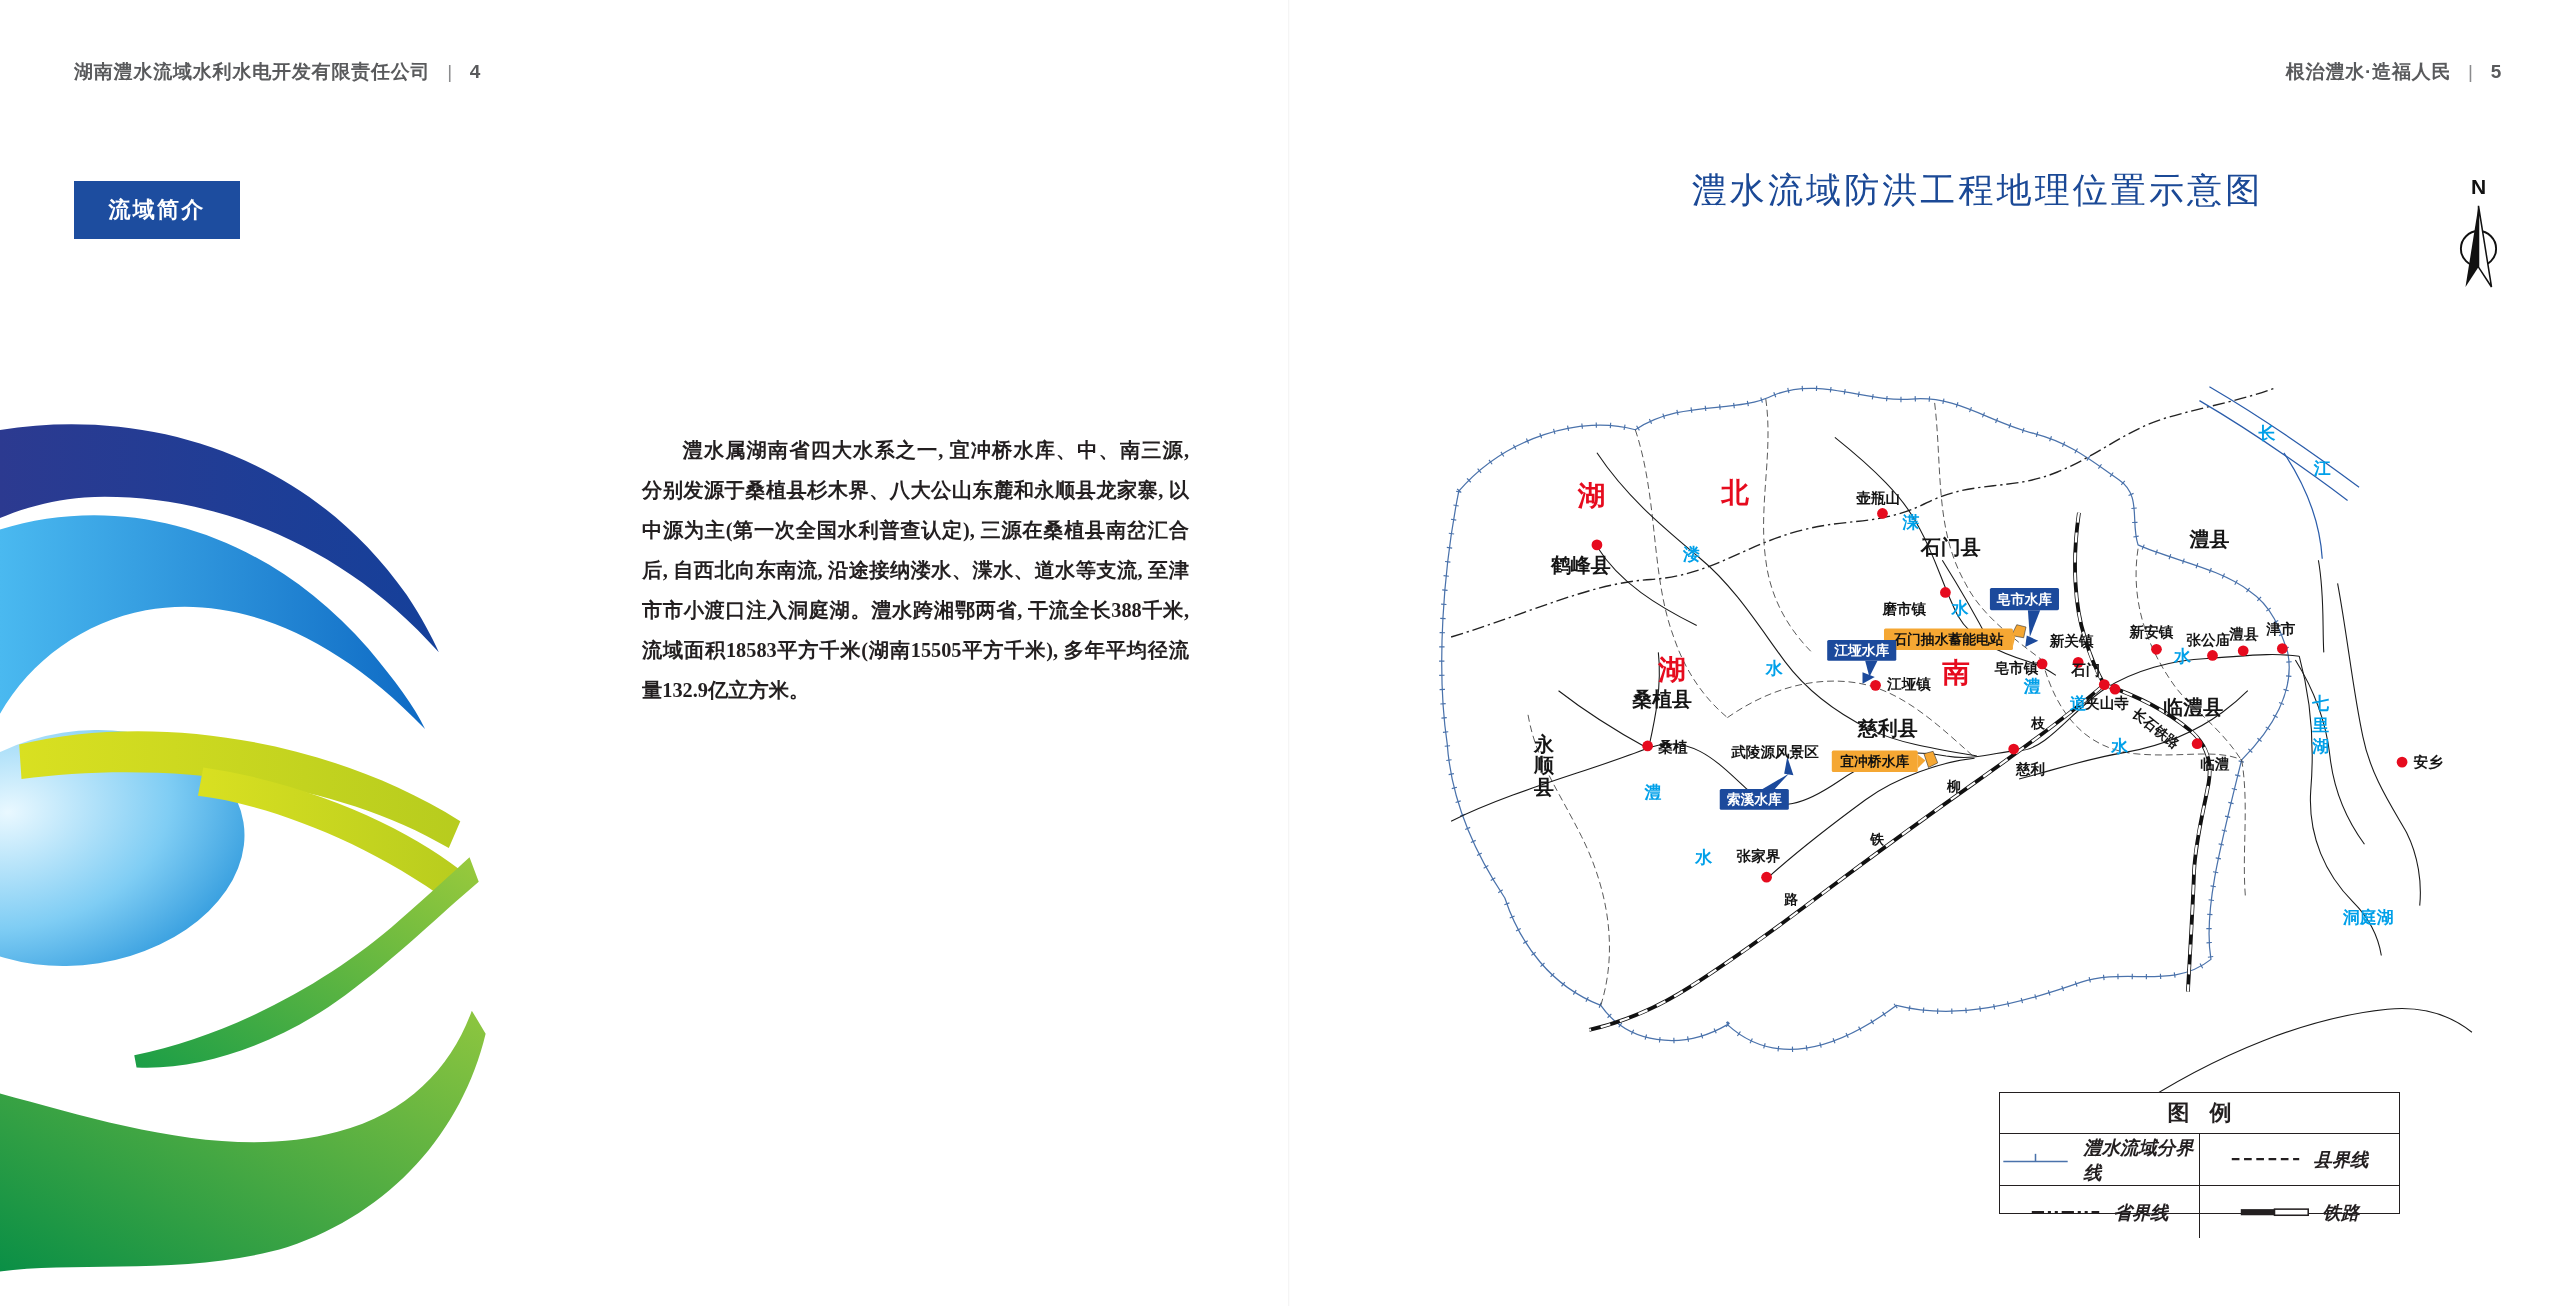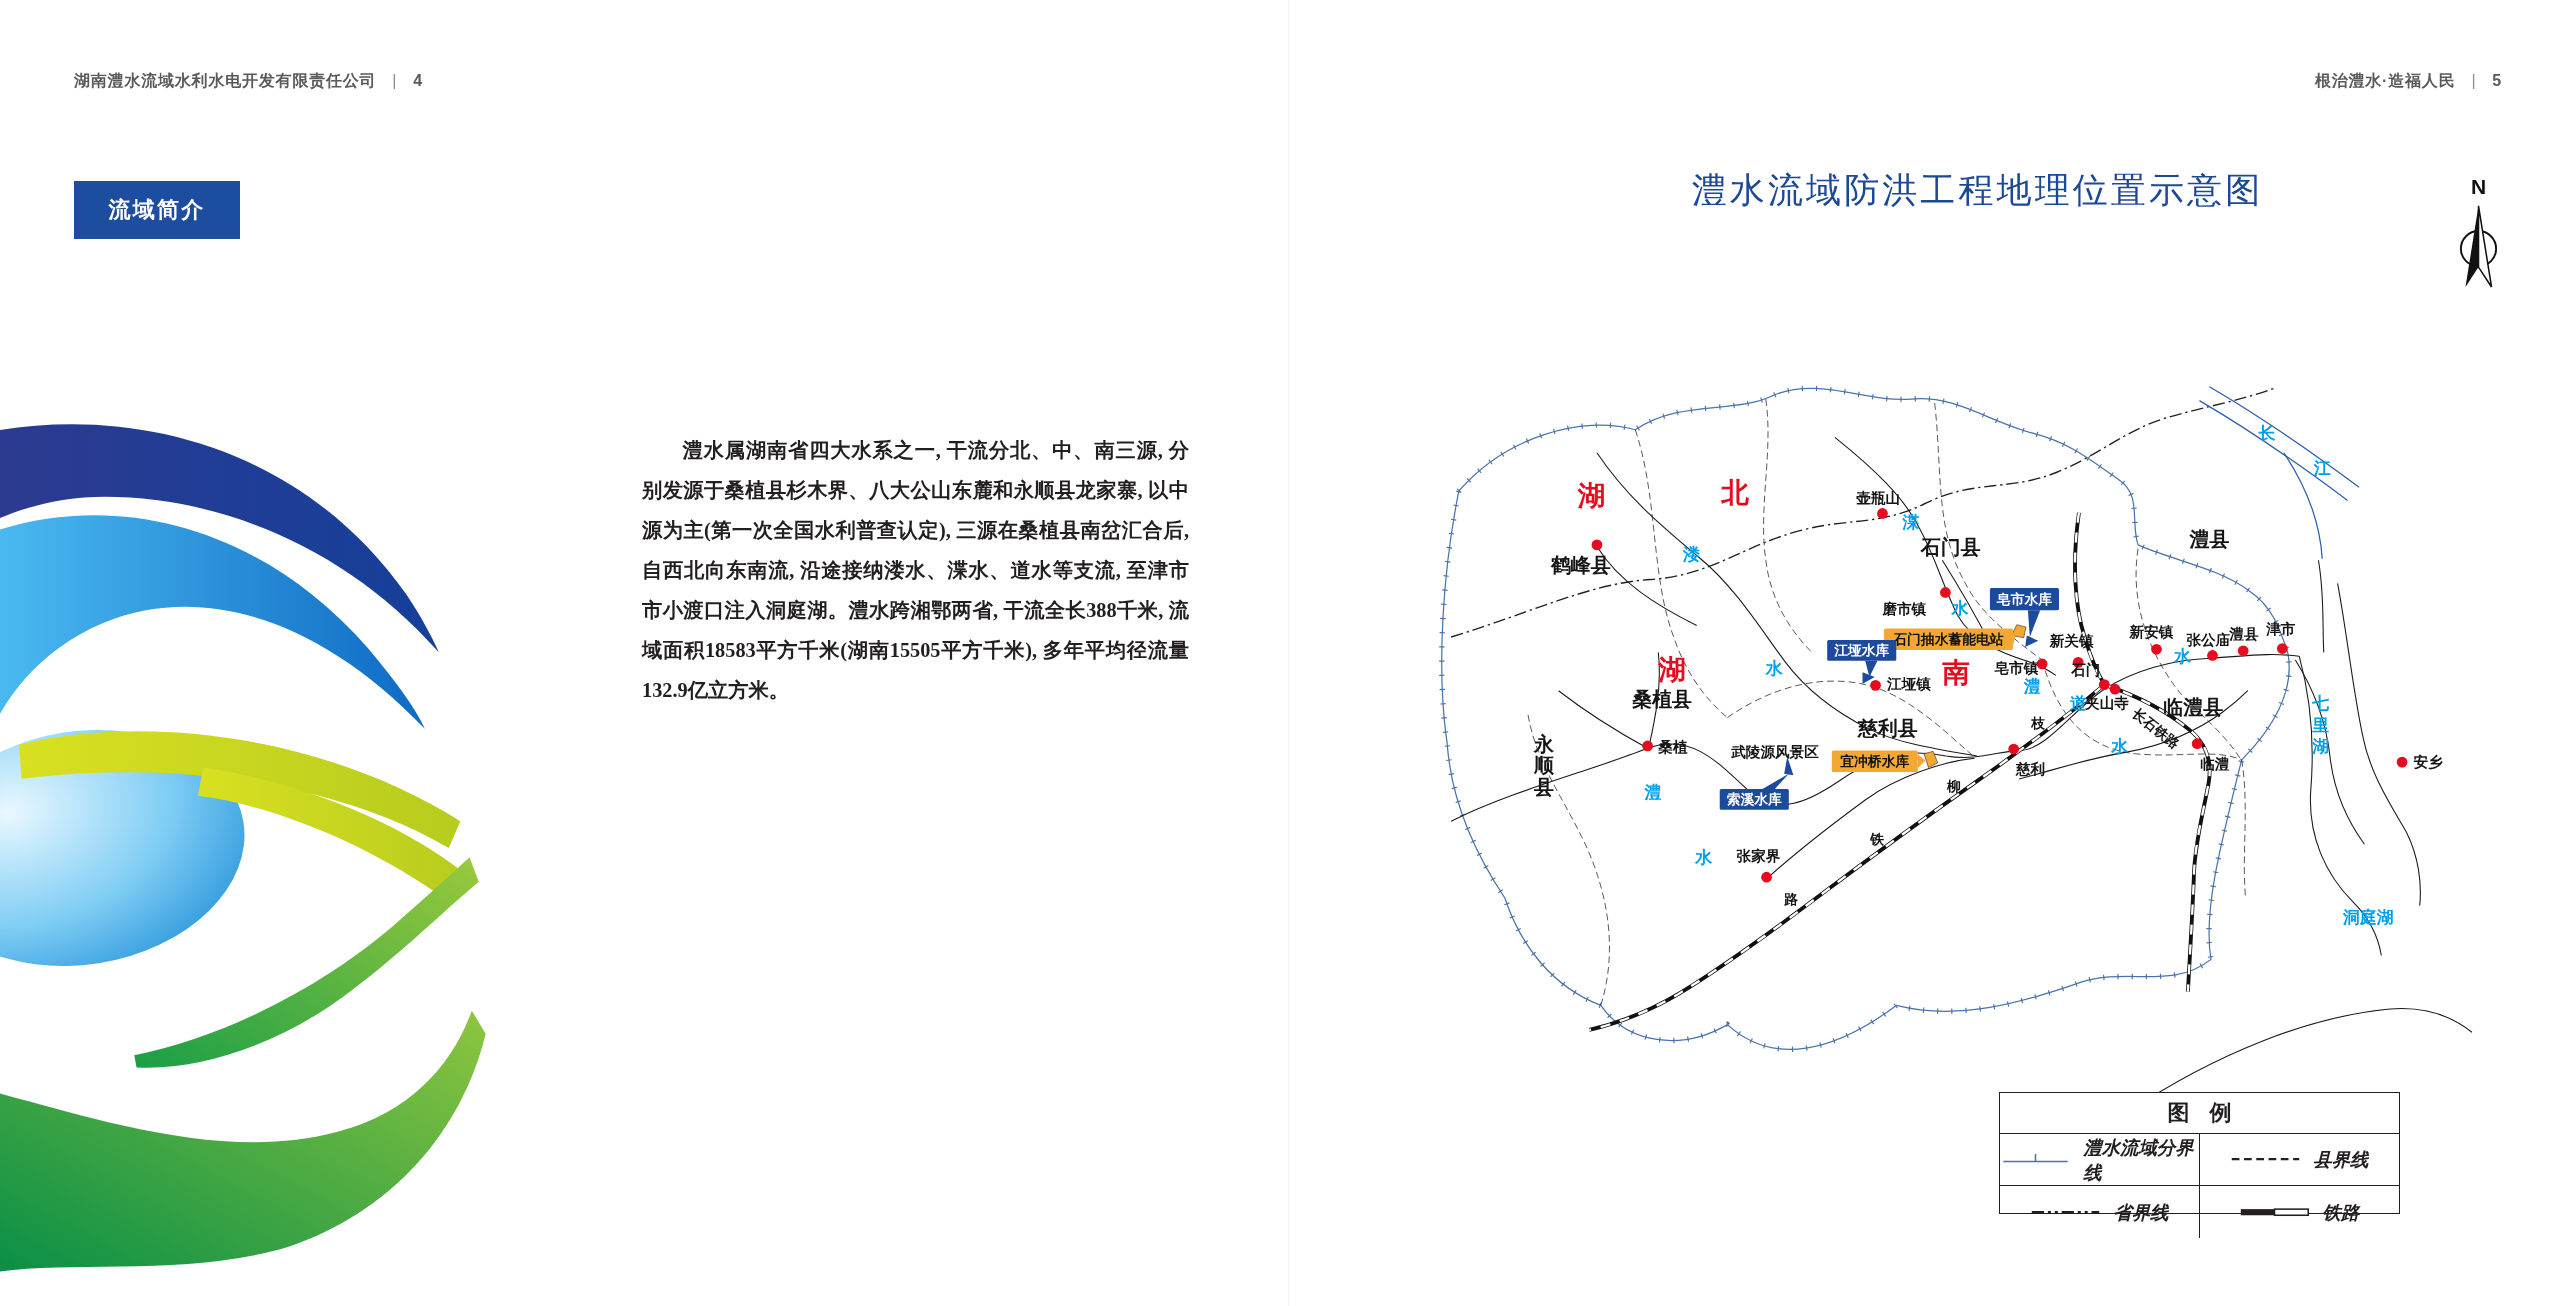--- a/index.html
+++ b/index.html
@@ -5,7 +5,7 @@
   html,body{margin:0;padding:0;background:#888;}
   #canvas{position:relative;width:2576px;height:1306px;background:#ffffff;overflow:hidden;
           font-family:"Liberation Sans",sans-serif;}
-  .hdr{position:absolute;top:71px;font-size:16px;font-weight:bold;color:#595a5c;letter-spacing:0.8px;}
+  .hdr{position:absolute;top:59px;font-size:19px;font-weight:bold;color:#595a5c;letter-spacing:0.8px;}
   .hdr .sep{margin:0 10.7px;color:#8a8b8d;font-weight:normal;}
   #hdr-left{left:74px;}
   #hdr-right{right:74px;text-align:left;}

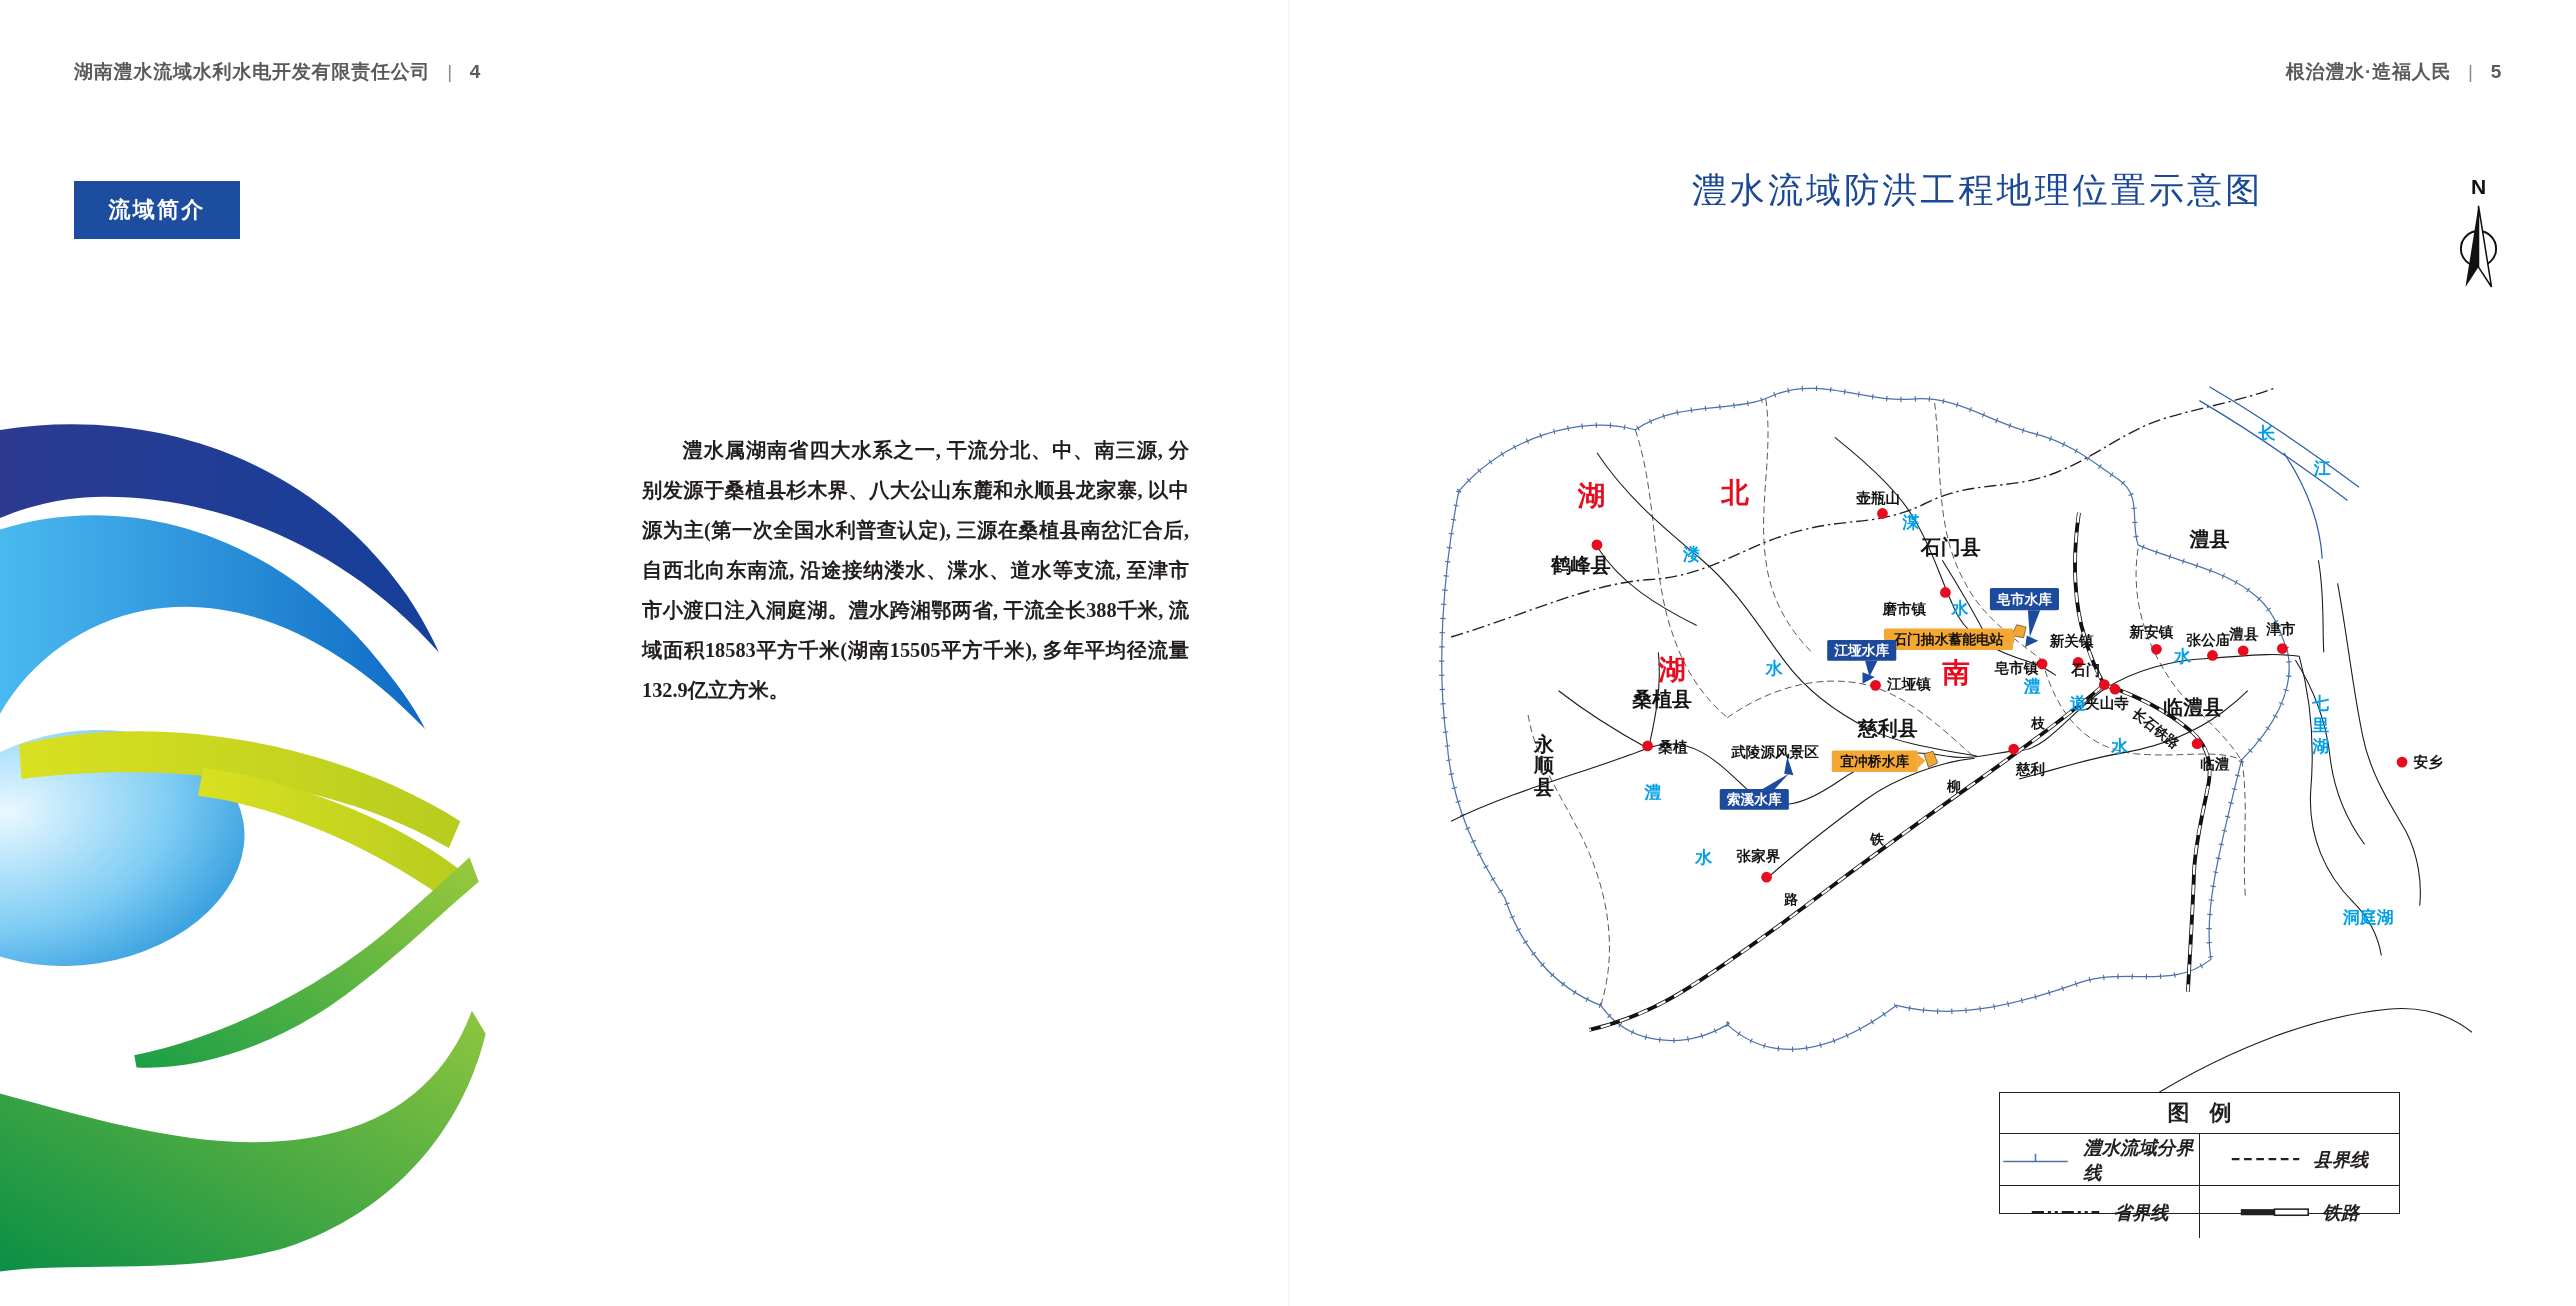--- a/index.html
+++ b/index.html
@@ -69,7 +69,7 @@
   <div id="section-title">流域简介</div>
 
   <div id="body-text">
-    <p>澧水属湖南省四大水系之一, 干流分北、中、南三源, 分别发源于桑植县杉木界、八大公山东麓和永顺县龙家寨, 以中源为主(第一次全国水利普查认定), 三源在桑植县南岔汇合后, 自西北向东南流, 沿途接纳溇水、渫水、道水等支流, 至津市市小渡口注入洞庭湖。澧水跨湘鄂两省, 干流全长388千米, 流域面积18583平方千米(湖南15505平方千米), 多年平均径流量132.9亿立方米。</p>
+    <p>澧水属湖南省四大水系之一, 宜冲桥水库、中、南三源, 分别发源于桑植县杉木界、八大公山东麓和永顺县龙家寨, 以中源为主(第一次全国水利普查认定), 三源在桑植县南岔汇合后, 自西北向东南流, 沿途接纳溇水、渫水、道水等支流, 至津市市小渡口注入洞庭湖。澧水跨湘鄂两省, 干流全长388千米, 流域面积18583平方千米(湖南15505平方千米), 多年平均径流量132.9亿立方米。</p>
   </div>
 
   <svg id="logo" viewBox="0 0 640 1150">

